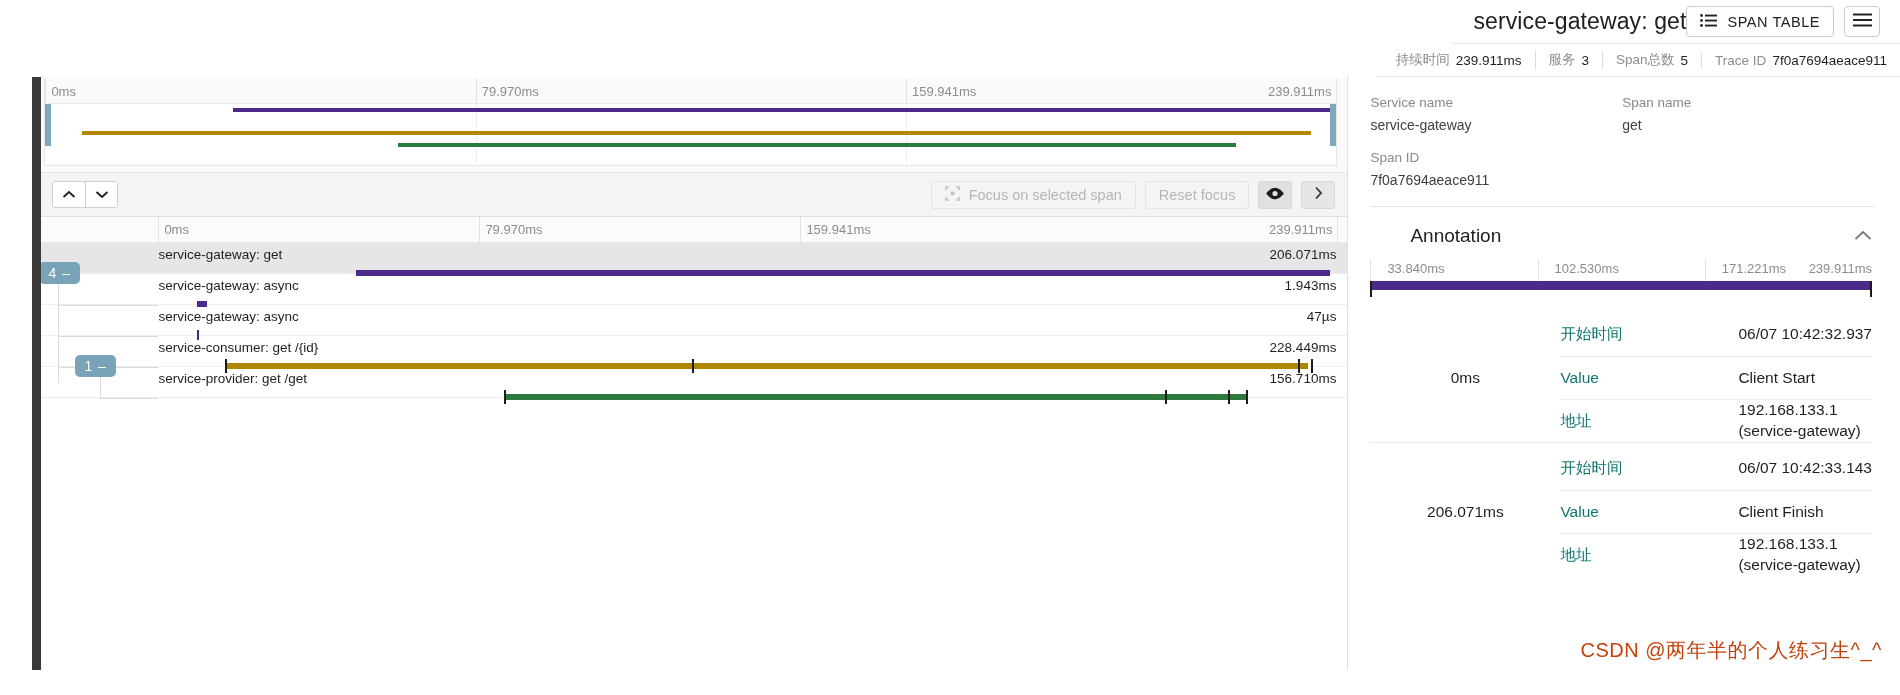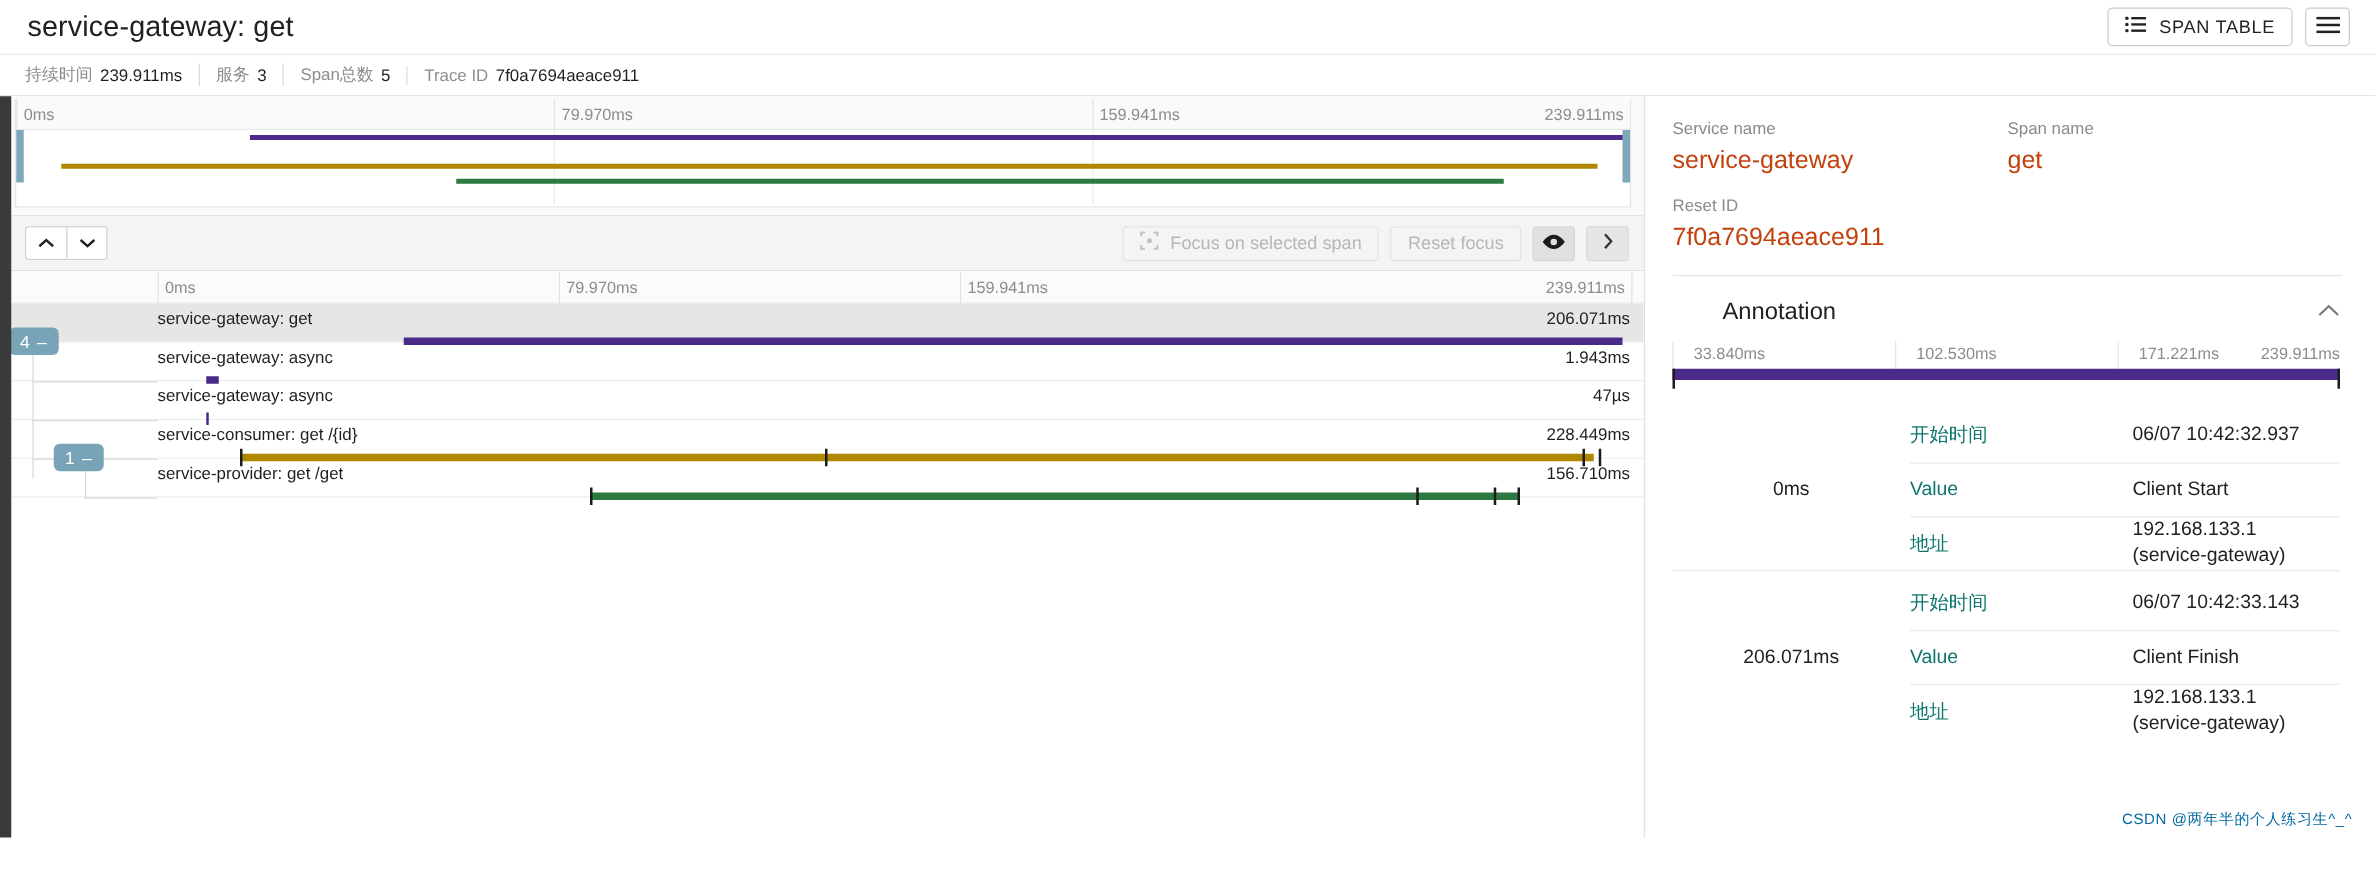--- a/index.html
+++ b/index.html
@@ -10,7 +10,7 @@
     color: #1f1f1f;
     overflow: hidden;
   }
-  #app { position: relative; width: 1900px; height: 670px; display: flex; flex-direction: column; }
+  #app { position: relative; width: 1900px; height: 670px; display: flex; flex-direction: column; align-items: flex-end; }
 
   
   .header {

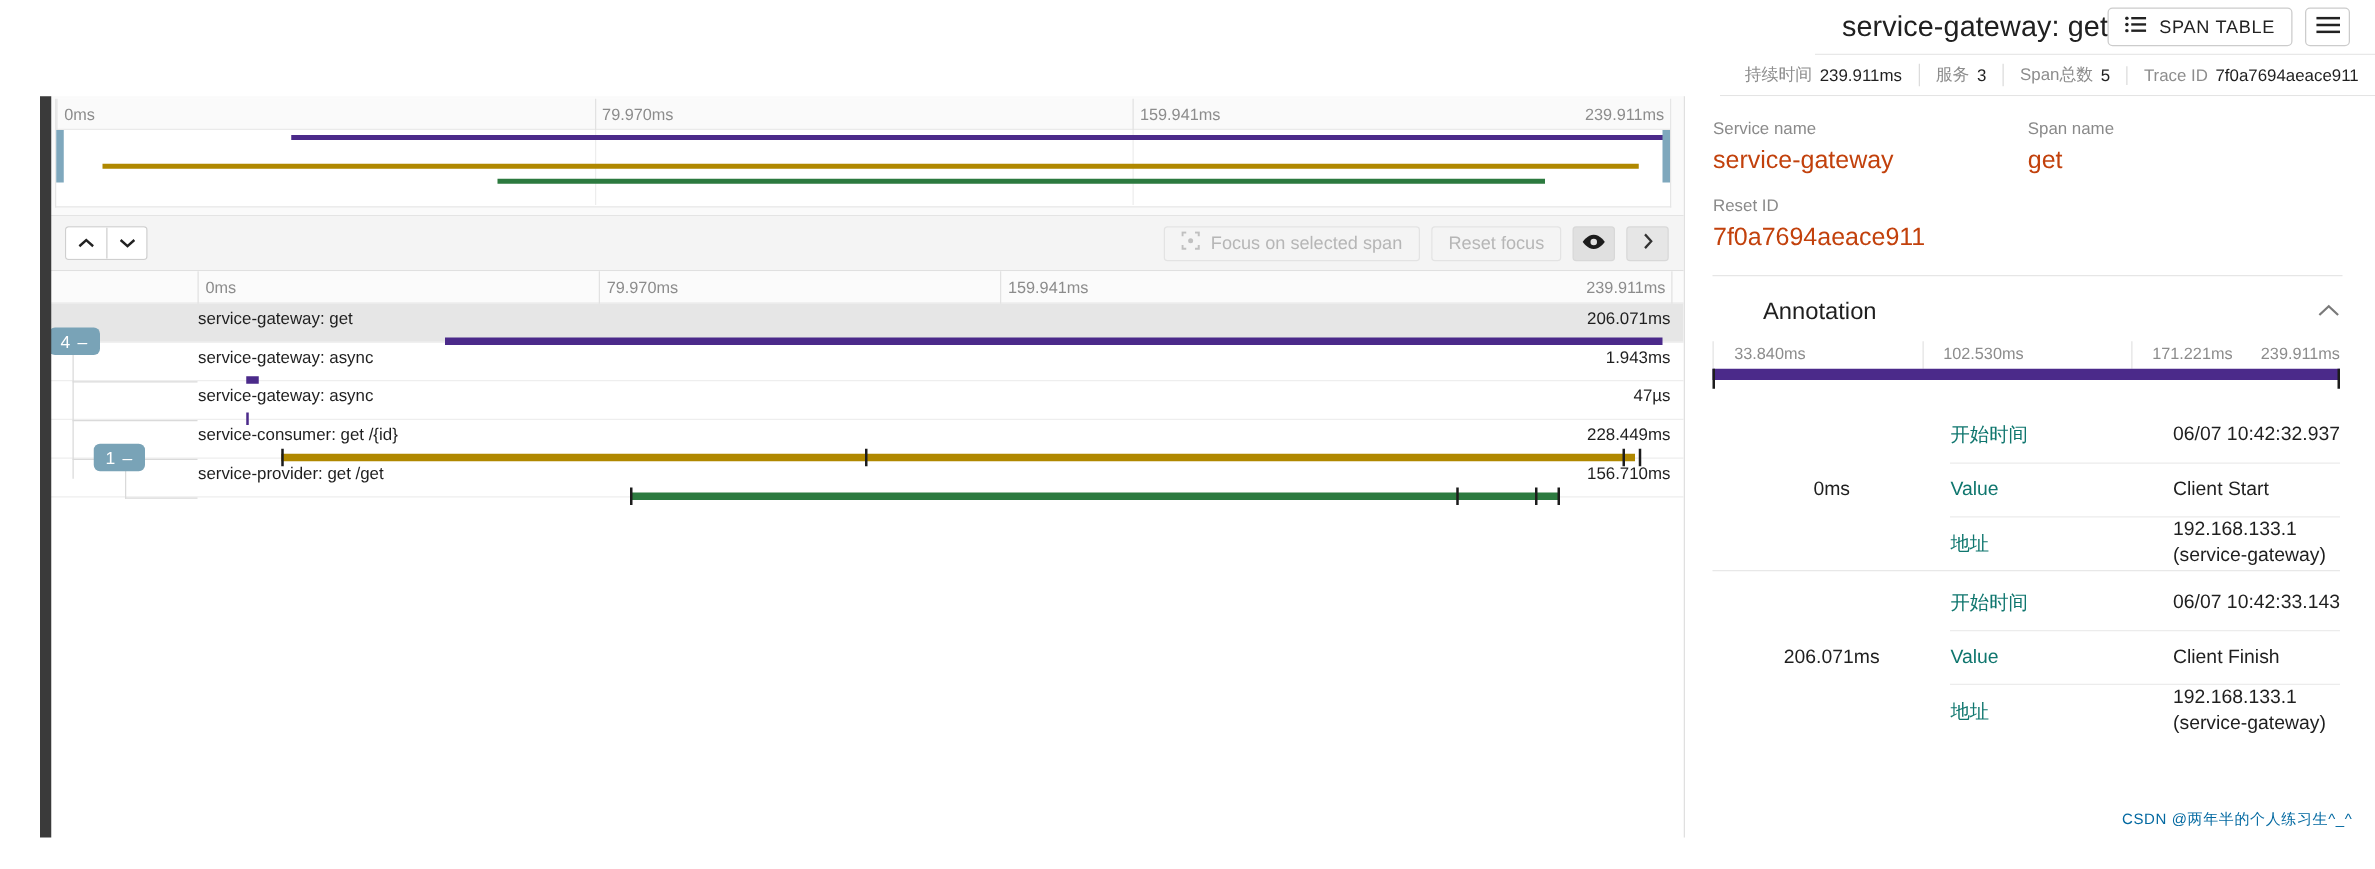--- a/index.html
+++ b/index.html
@@ -123,7 +123,7 @@
   .detail-grid { display: flex; padding: 18px 26px 0 22px; }
   .detail-col { flex: 1 1 0; }
   .d-label { font-size: 13.5px; color: #8a8a8a; margin-bottom: 7px; }
-  .d-value { font-size: 20px; color: #c2410c; }
+  .d-value { font-size: 14px; color: #404040; }
   .detail-sep { height: 1px; background: #e6e6e6; margin: 18px 26px 0 22px; }
   .annot-head {
     display: flex; align-items: center; justify-content: space-between;

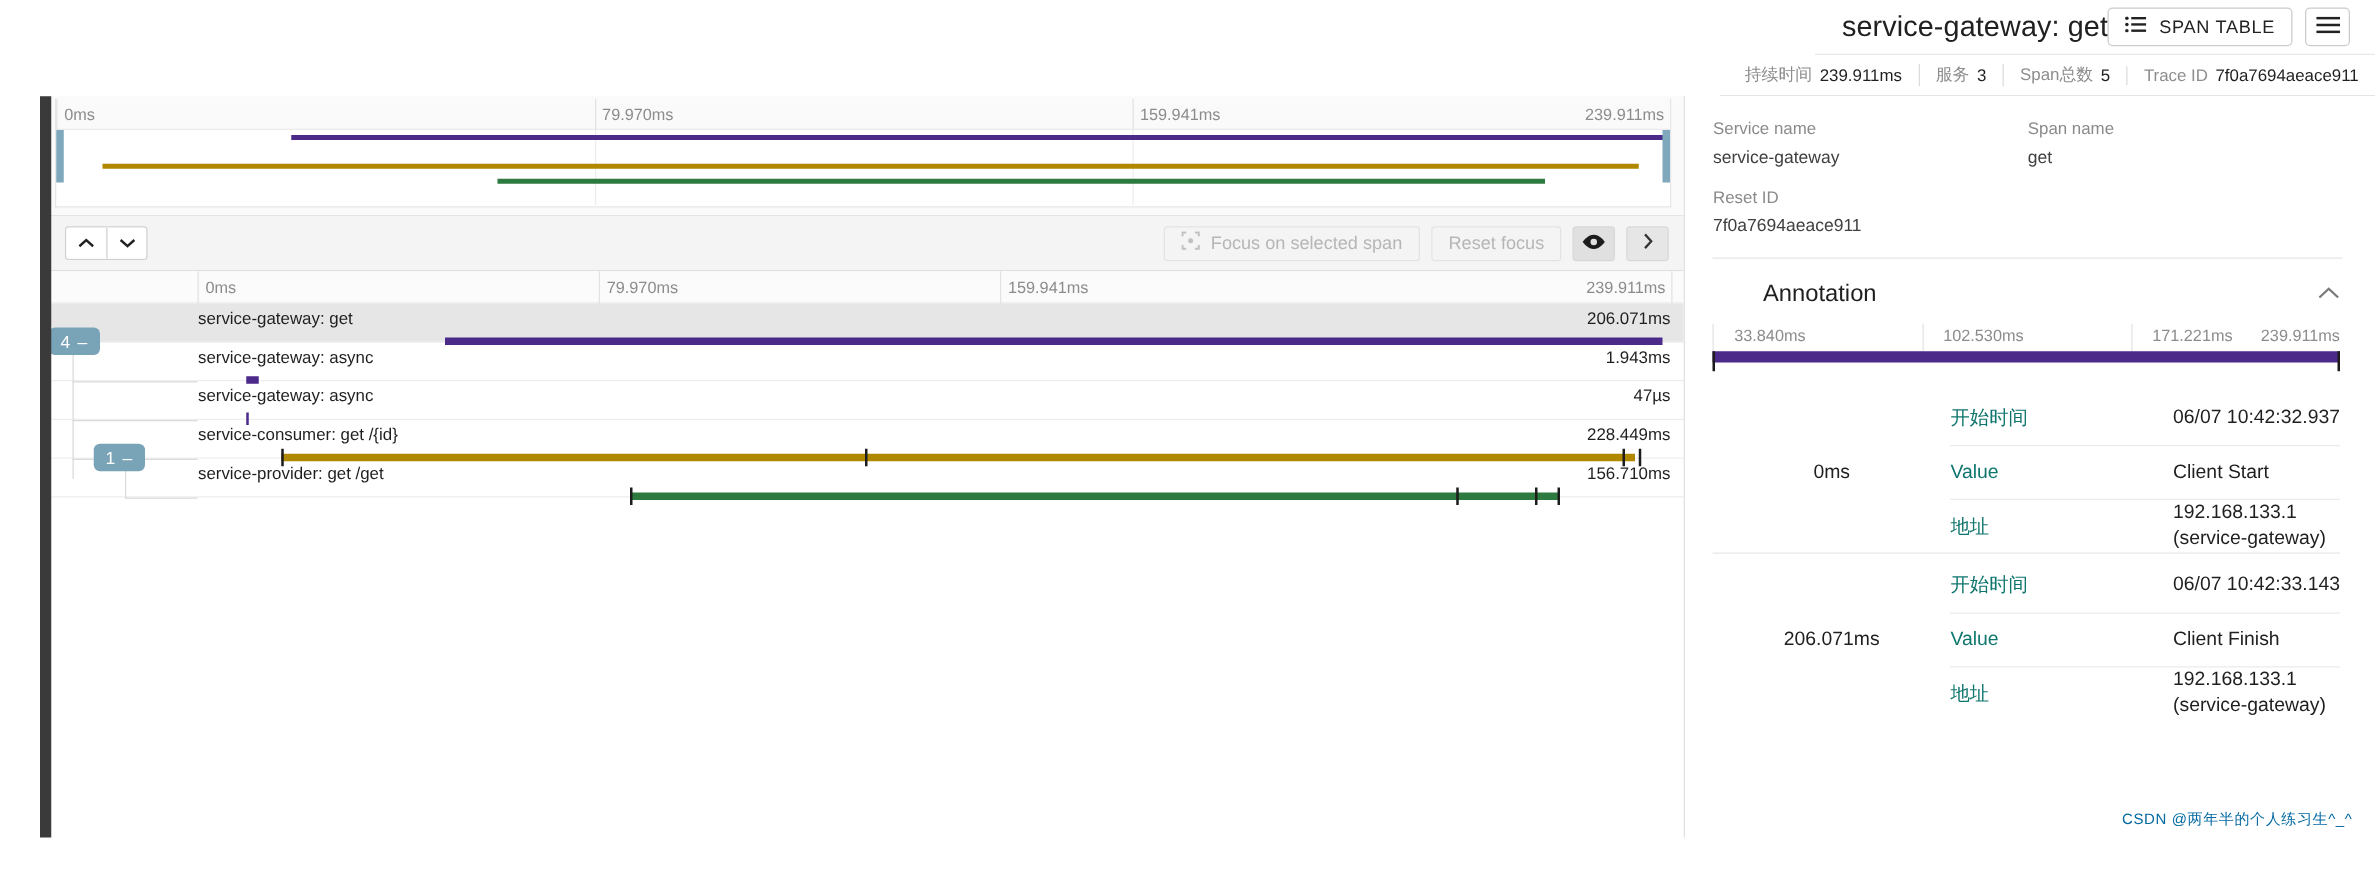--- a/index.html
+++ b/index.html
@@ -365,7 +365,7 @@
 
       <div class="detail-grid" style="padding-top:17px">
         <div class="detail-col">
-          <div class="d-label">Reset ID</div>
+          <div class="d-label">Span ID</div>
           <div class="d-value">7f0a7694aeace911</div>
         </div>
       </div>

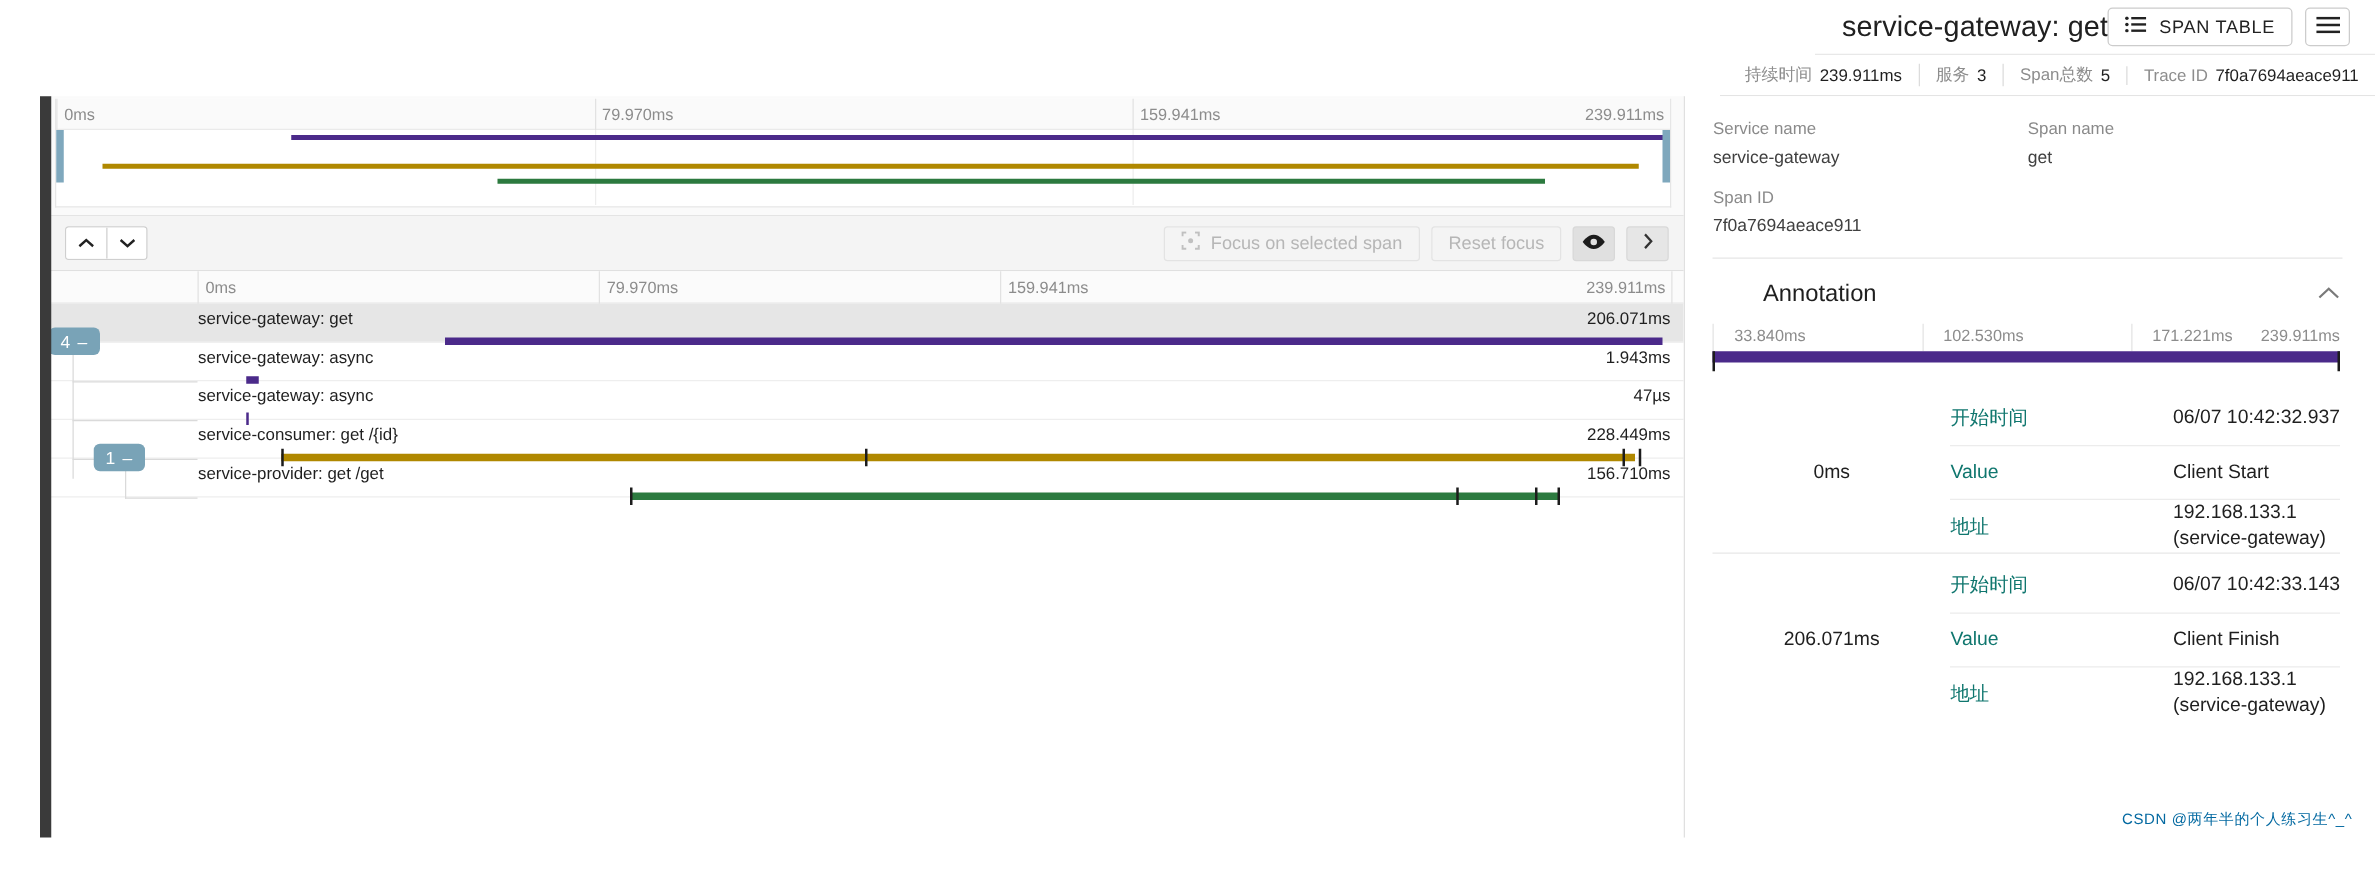--- a/index.html
+++ b/index.html
@@ -153,7 +153,7 @@
 
   .watermark {
     position: absolute; right: 18px; bottom: 6px;
-    font-size: 12px; color: #0369a1; letter-spacing: .5px;
+    font-size: 20px; color: #c2410c; letter-spacing: .5px;
     pointer-events: none; white-space: nowrap; z-index: 60;
   }
 </style>

